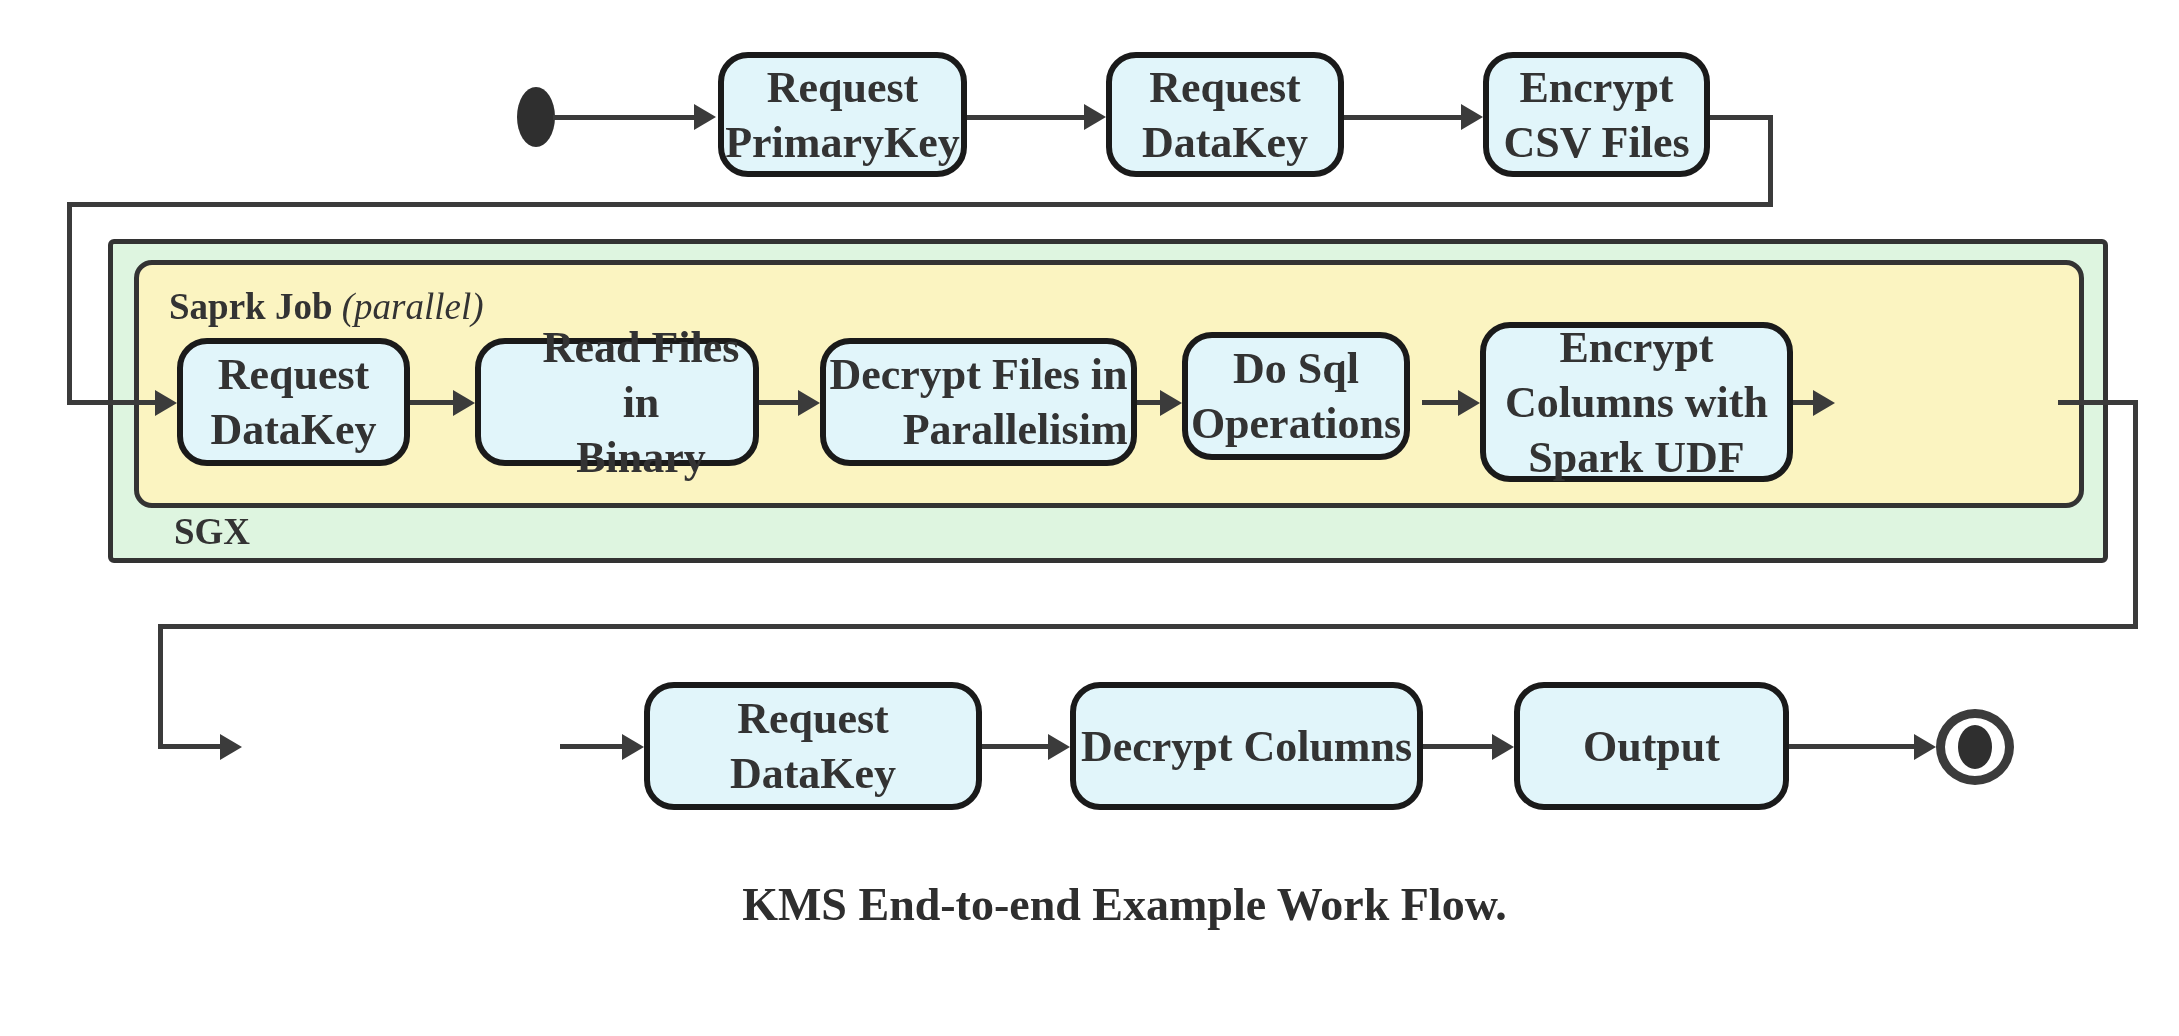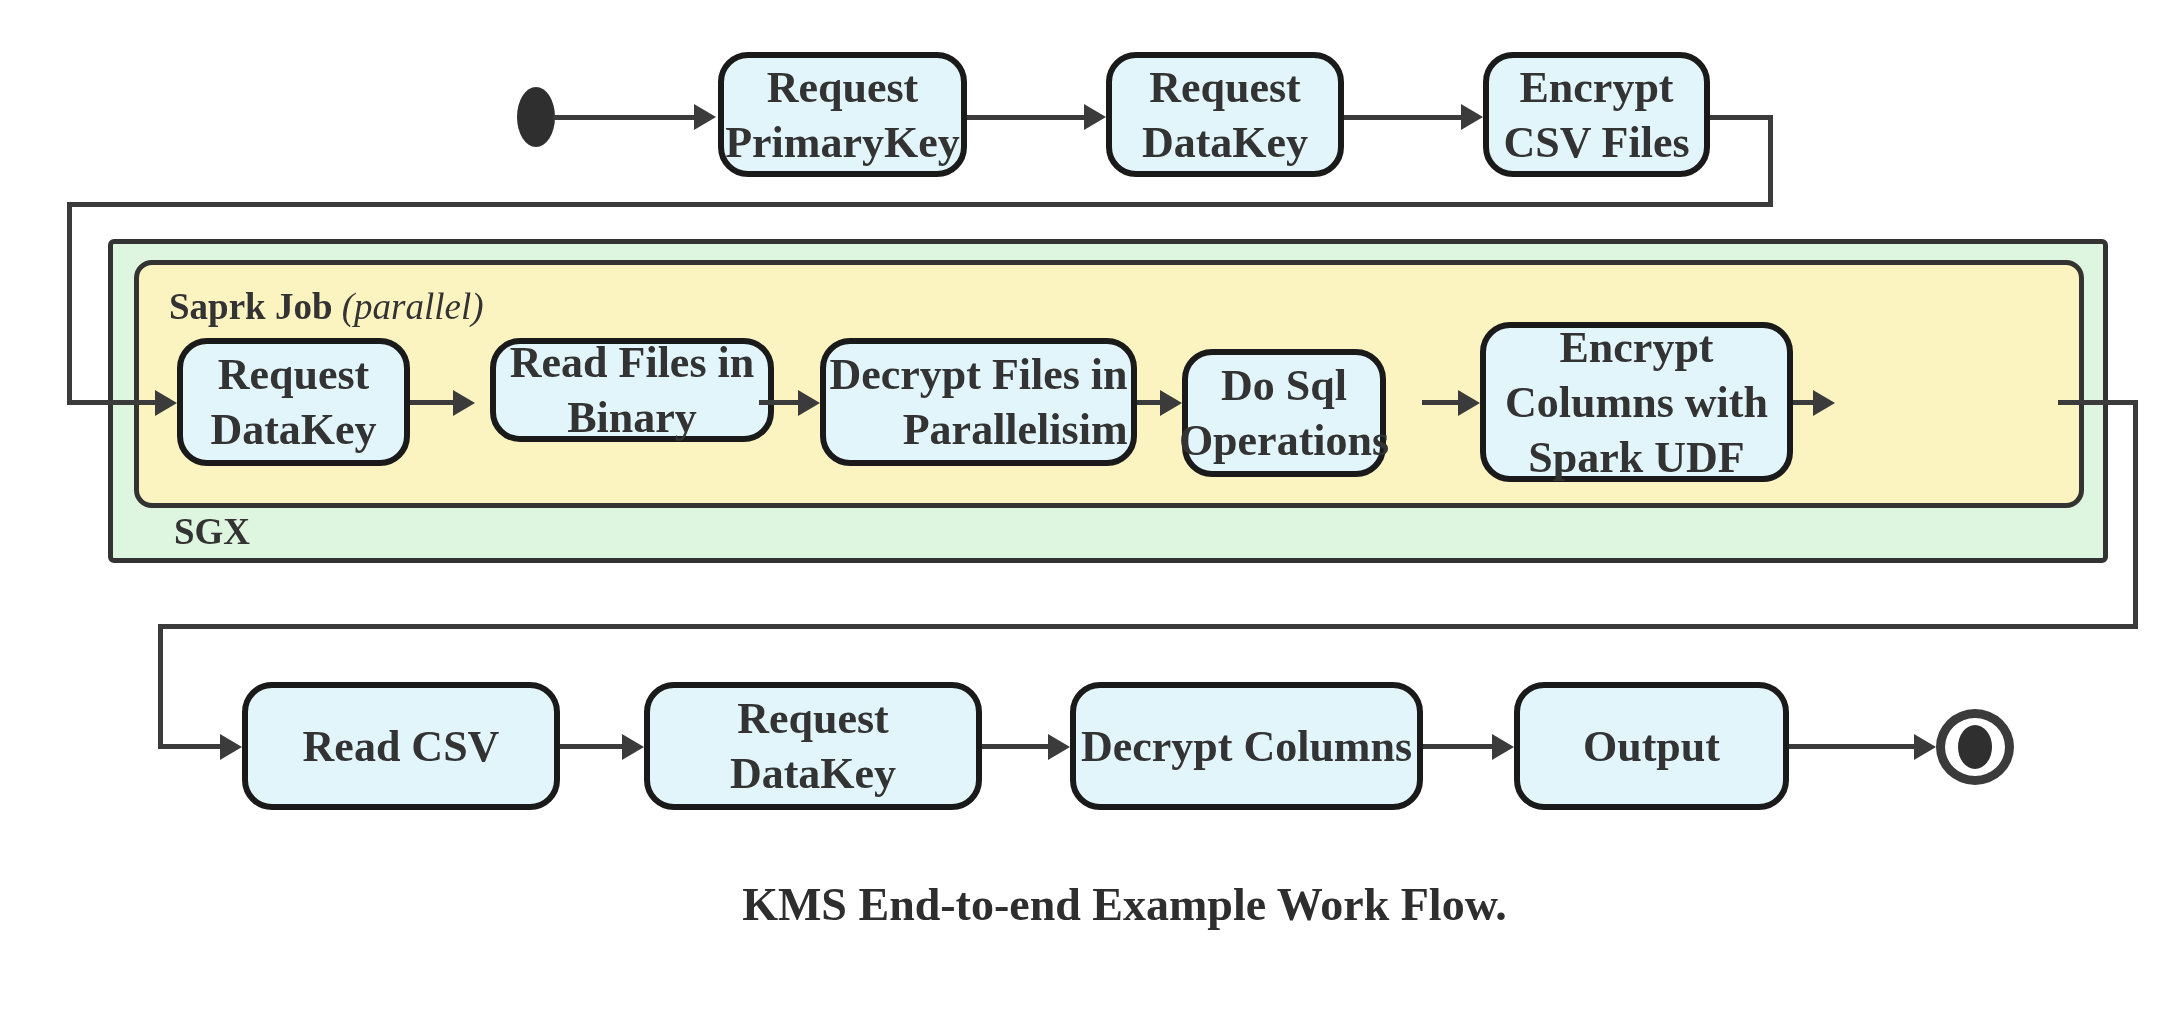--- a/index.html
+++ b/index.html
@@ -101,7 +101,7 @@
 
   <div class="node" style="left:177px;top:338px;width:233px;height:128px;">Request
 DataKey</div>
-  <div class="node" style="left:490px;top:338px;width:284px;height:104px;">Read Files in
+  <div class="node" style="left:475px;top:338px;width:284px;height:128px;padding-left:48px;">Read Files in
 Binary</div>
   <div class="node" style="left:820px;top:338px;width:317px;height:128px;text-align:right;">Decrypt Files in
 Parallelisim</div>

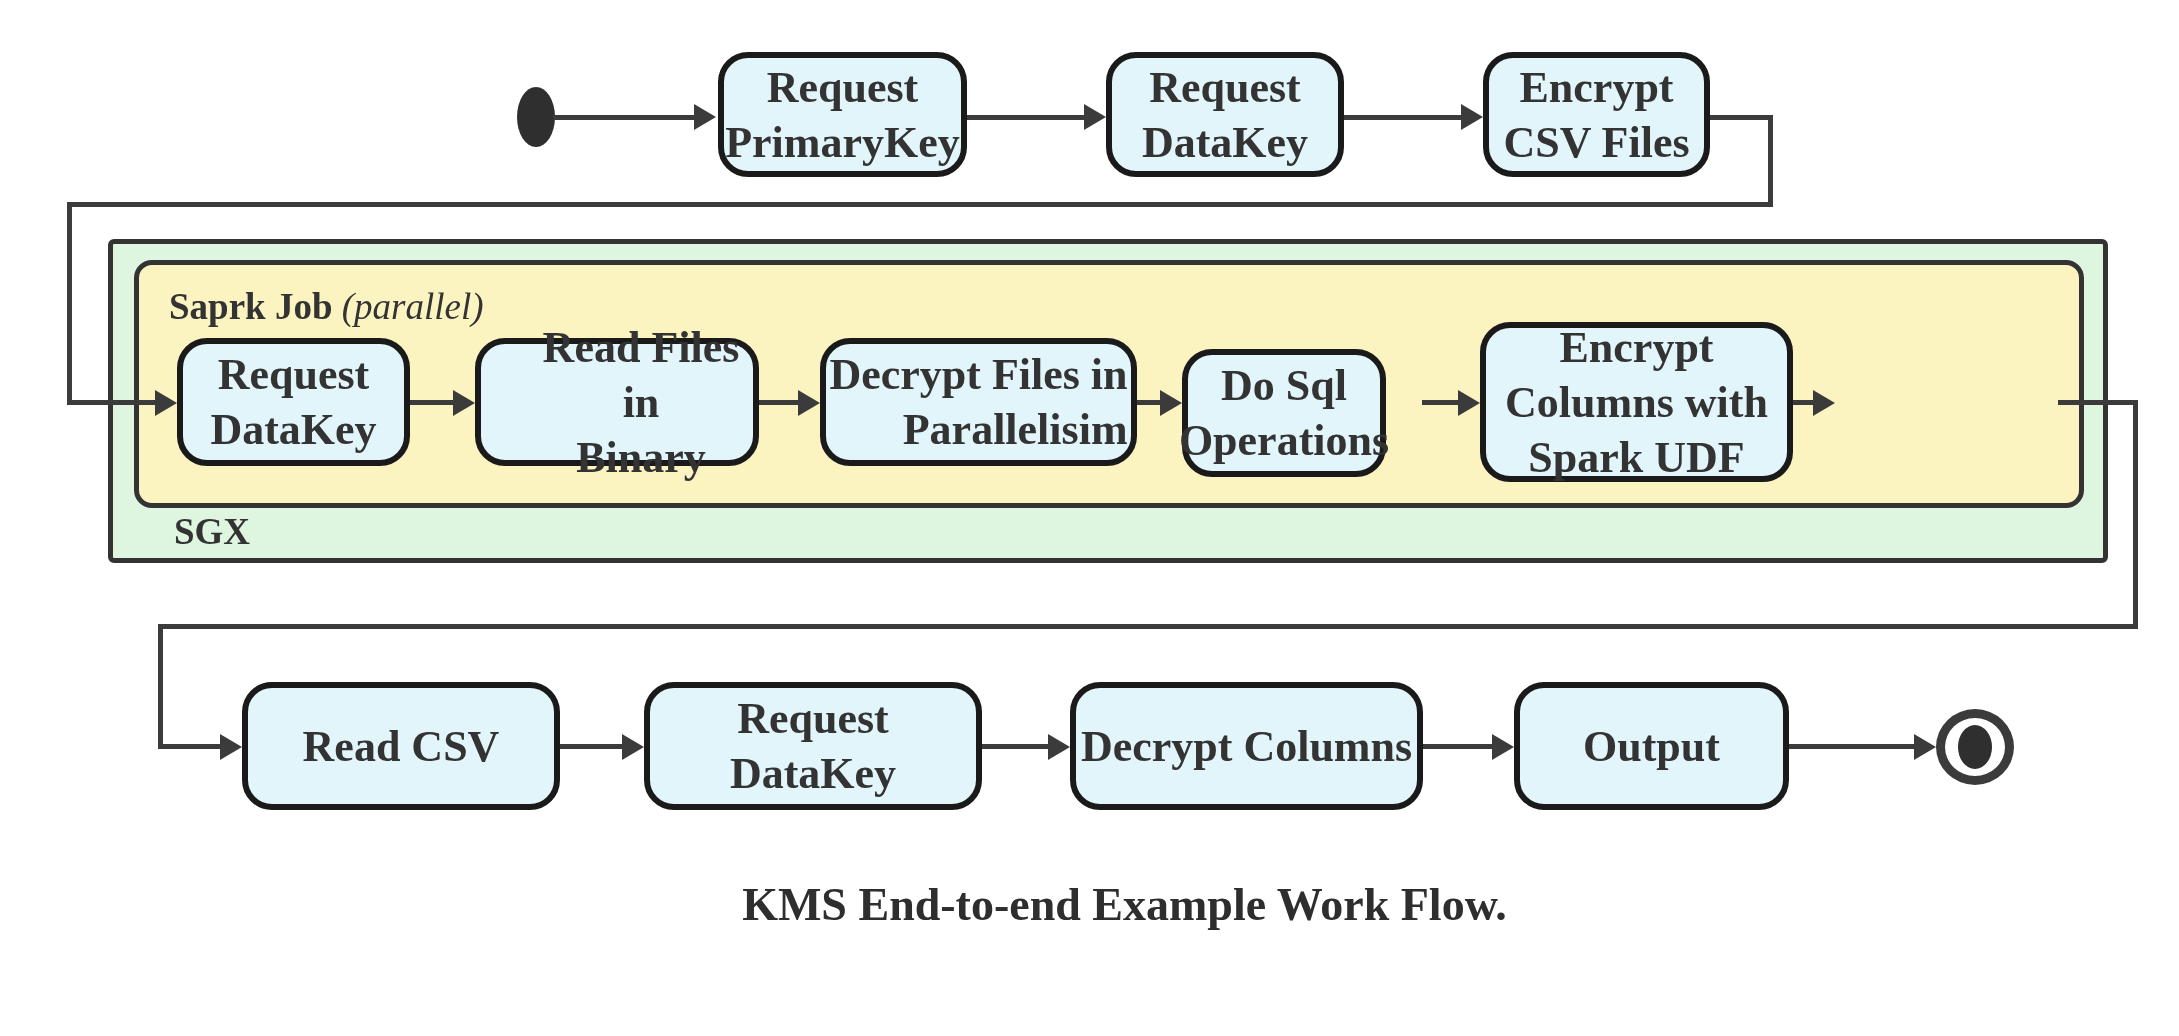--- a/index.html
+++ b/index.html
@@ -105,7 +105,7 @@
 Binary</div>
   <div class="node" style="left:820px;top:338px;width:317px;height:128px;text-align:right;">Decrypt Files in
 Parallelisim</div>
-  <div class="node" style="left:1182px;top:349px;width:204px;height:128px;">Do Sql
+  <div class="node" style="left:1182px;top:332px;width:228px;height:128px;">Do Sql
 Operations</div>
   <div class="node" style="left:1480px;top:322px;width:313px;height:160px;">Encrypt
 Columns with

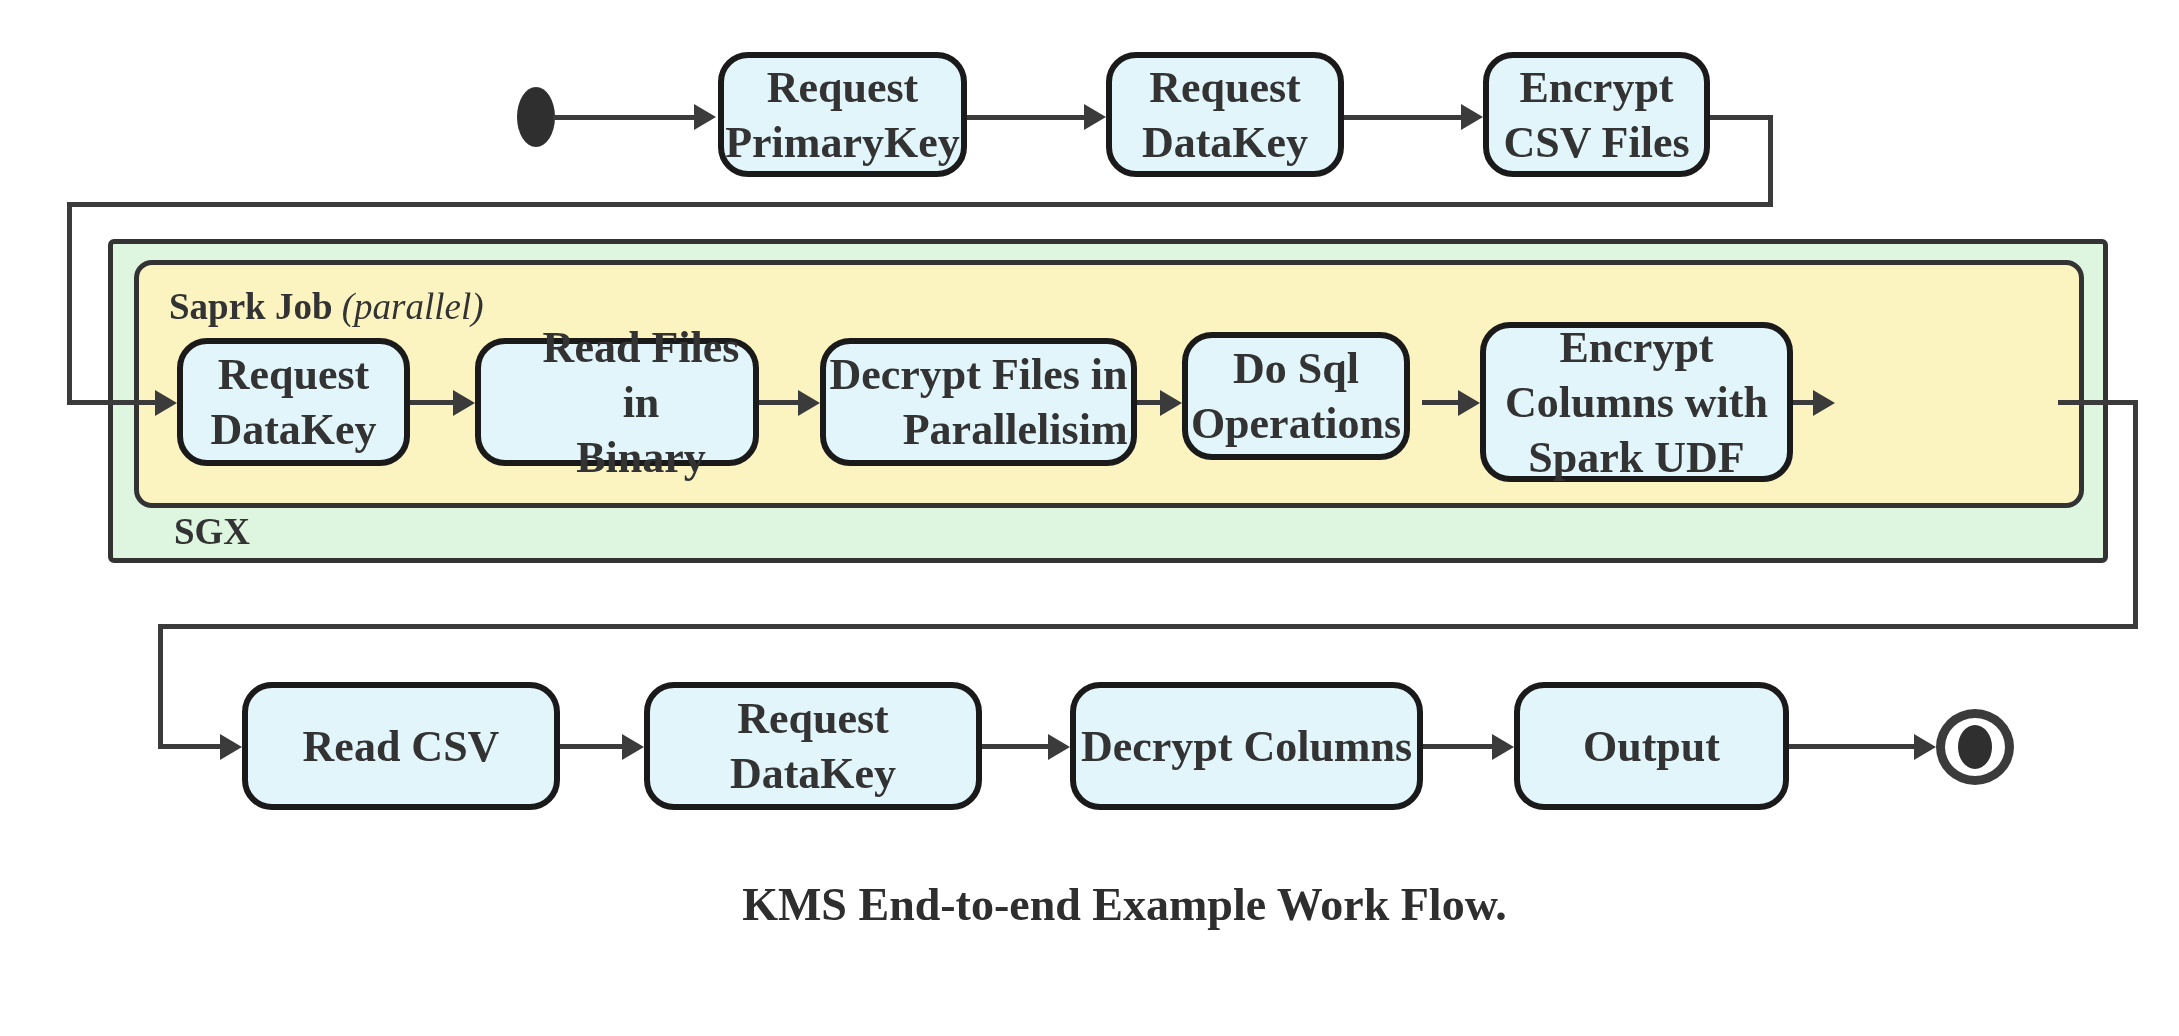--- a/index.html
+++ b/index.html
@@ -111,7 +111,6 @@
 Columns with
 Spark UDF</div>
 
-  <div class="node" style="left:242px;top:682px;width:318px;height:128px;">Read CSV</div>
   <div class="node" style="left:644px;top:682px;width:338px;height:128px;">Request DataKey</div>
   <div class="node" style="left:1070px;top:682px;width:353px;height:128px;">Decrypt Columns</div>
   <div class="node" style="left:1514px;top:682px;width:275px;height:128px;">Output</div>

